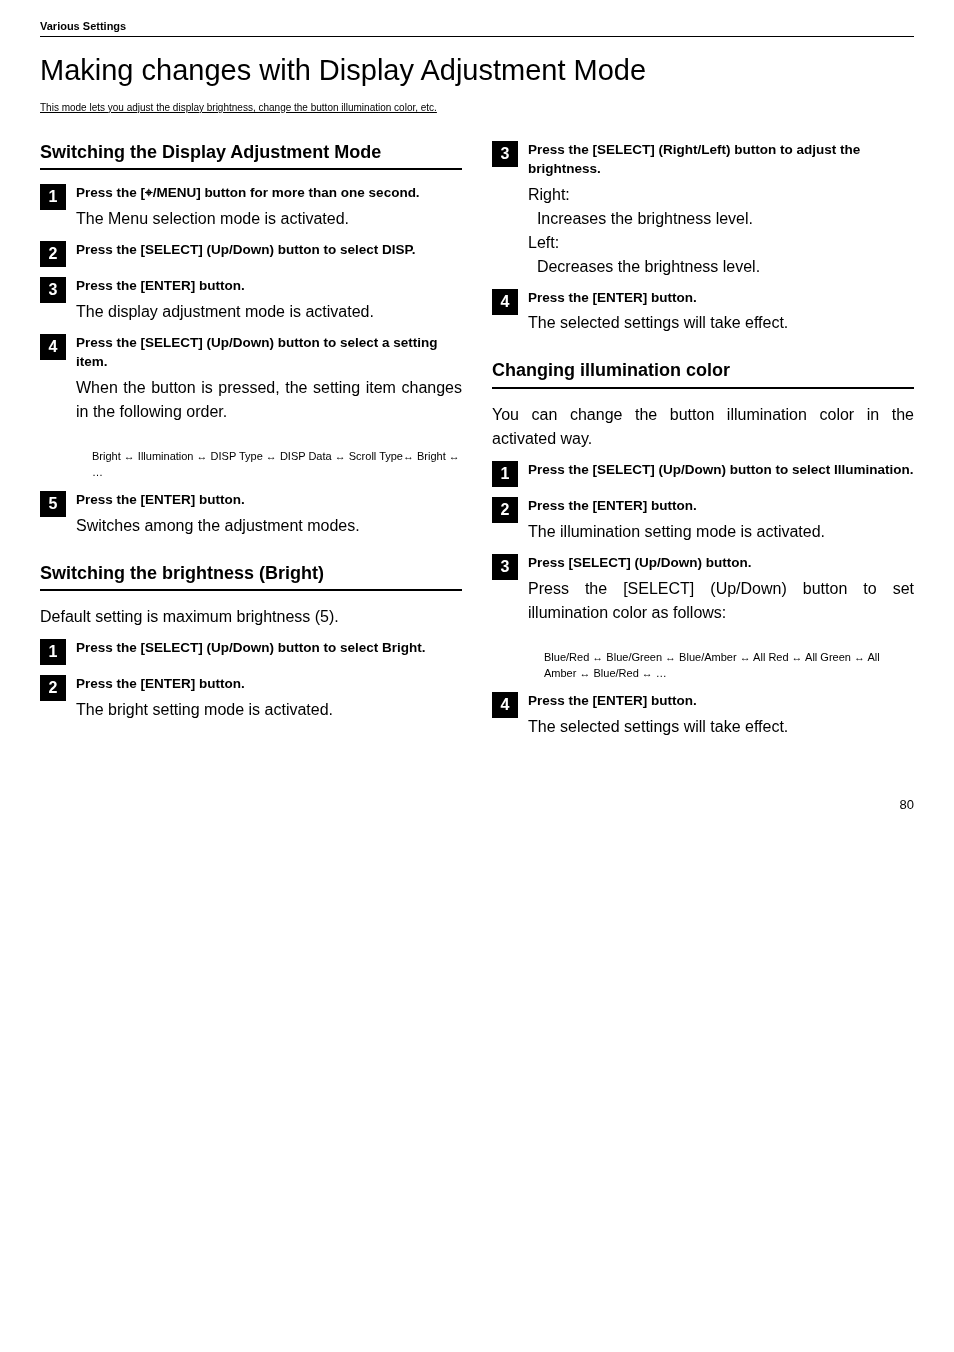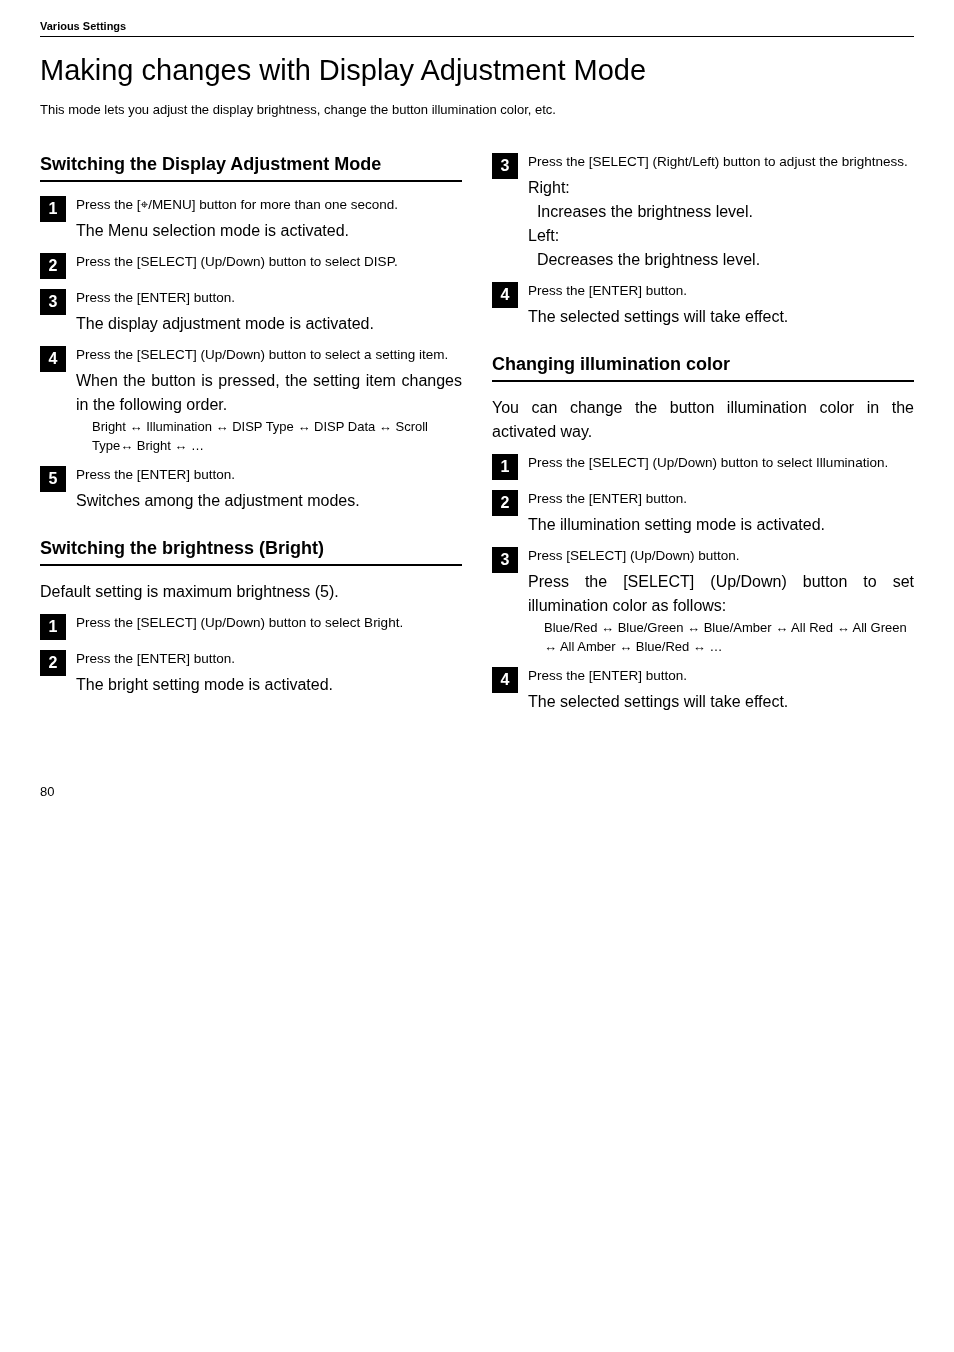--- a/index.html
+++ b/index.html
@@ -26,8 +26,9 @@
       line-height: 1.2;
     }
     .intro {
-      font-size: 13px;
-      margin-bottom: 36px;
+      font-size: 10px;
+      margin-bottom: 28px;
+      text-decoration: underline;
     }
     .two-col {
       display: flex;

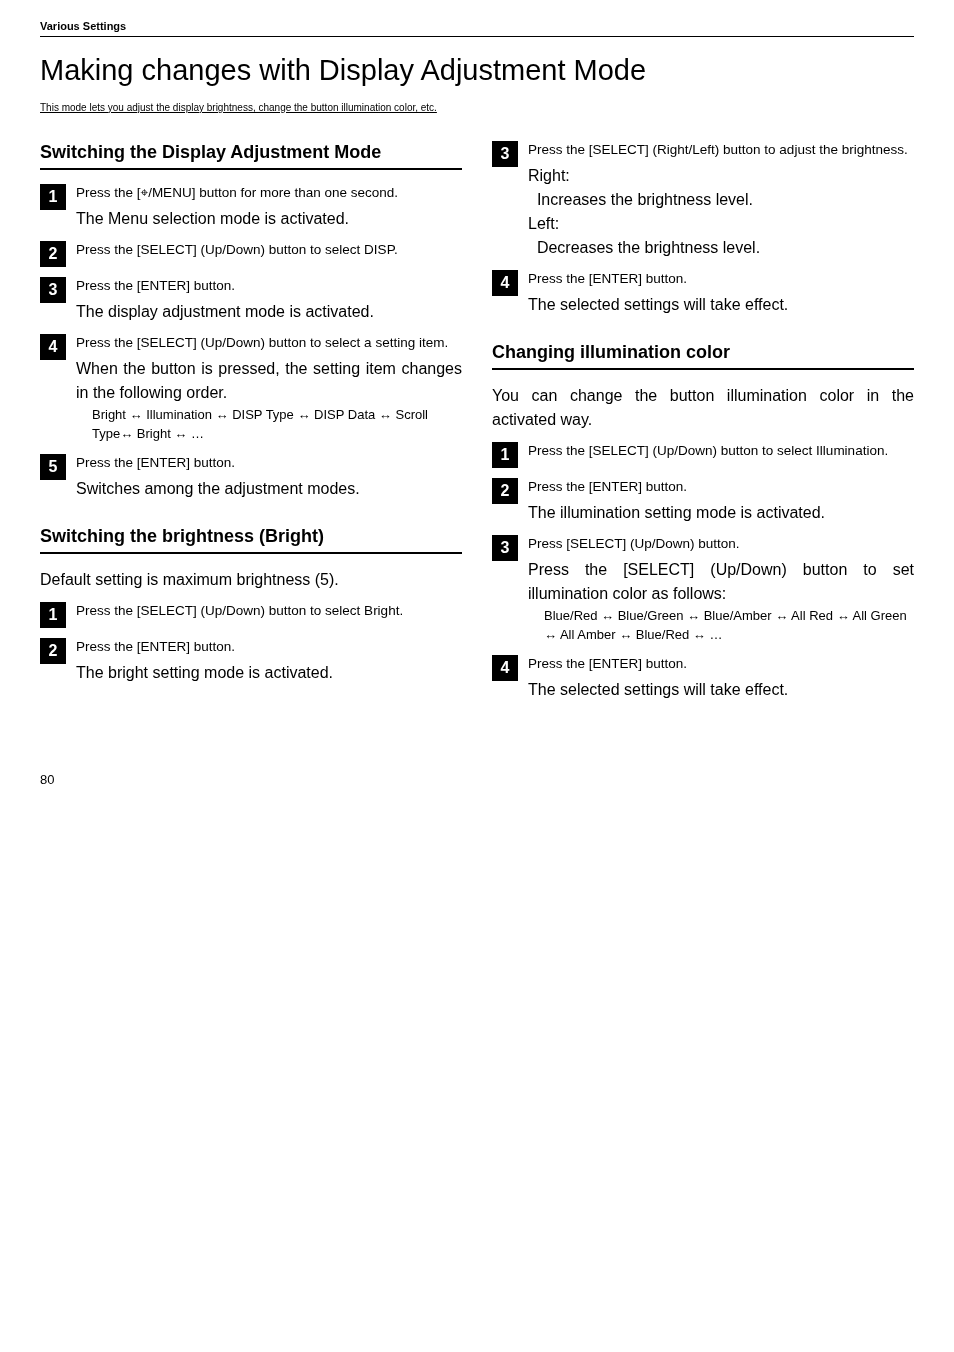--- a/index.html
+++ b/index.html
@@ -76,7 +76,7 @@
       flex: 1;
     }
     .step-title {
-      font-weight: normal;
+      font-weight: bold;
       font-size: 13.5px;
       line-height: 1.4;
     }

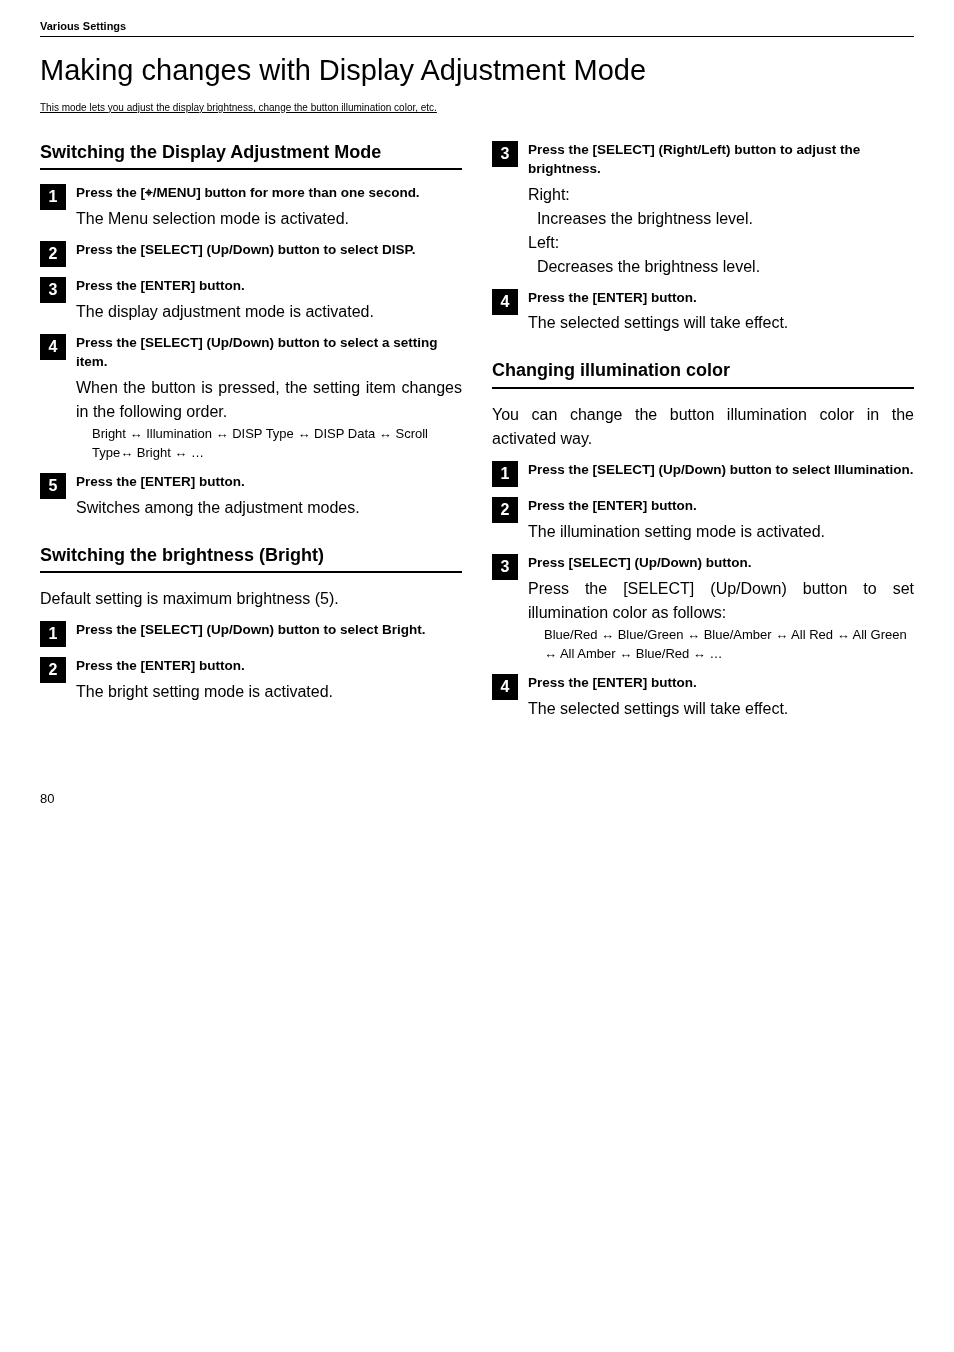--- a/index.html
+++ b/index.html
@@ -88,8 +88,9 @@
     }
     .step-indent {
       margin-left: 16px;
-      font-size: 13px;
+      font-size: 11px;
       line-height: 1.5;
+      margin-top: 24px;
     }
     .page-num {
       margin-top: 46px;

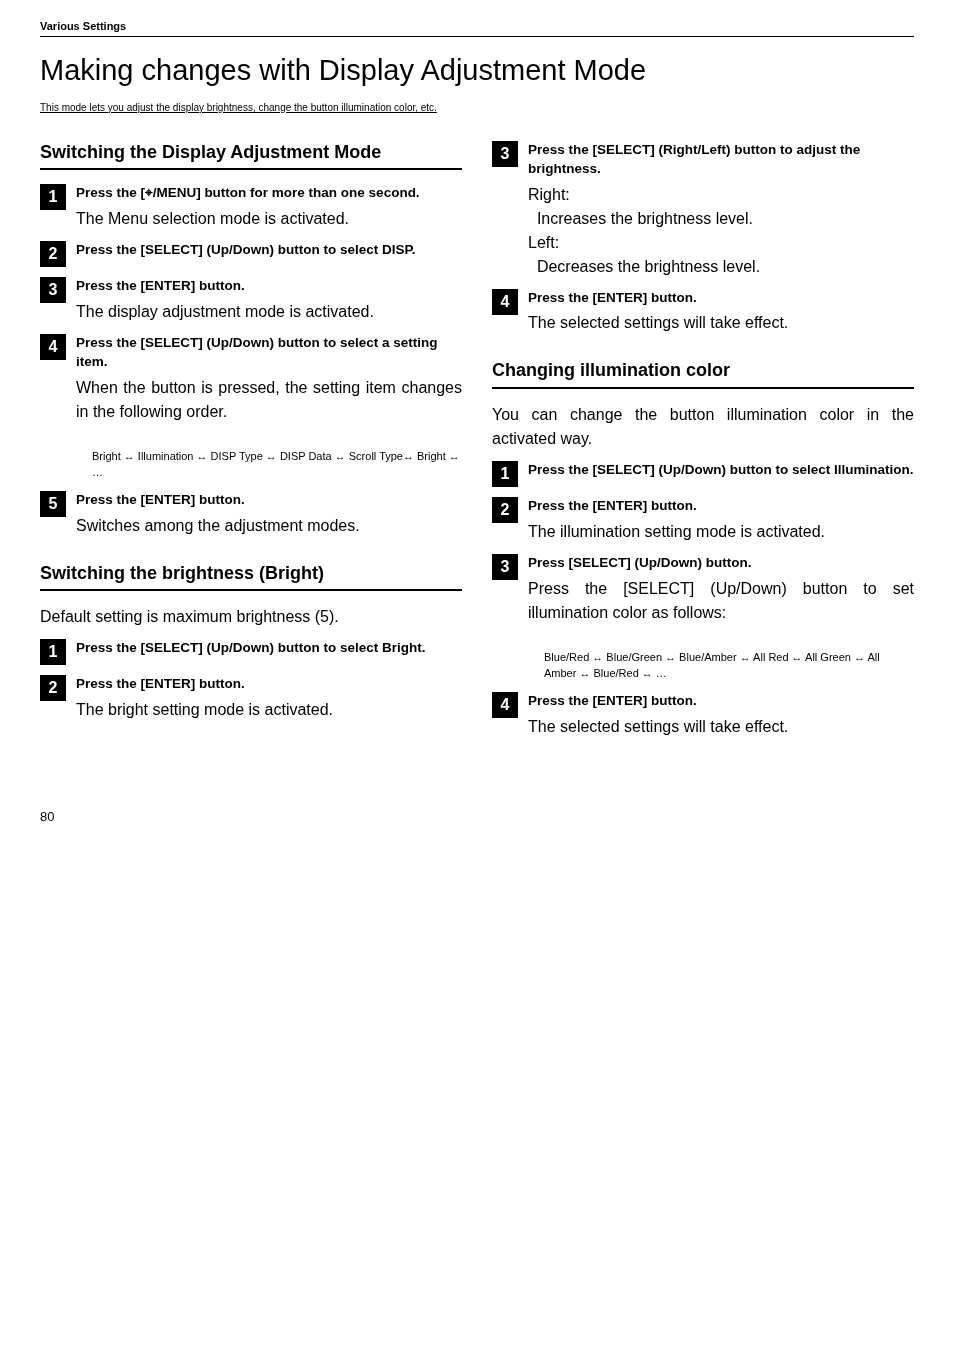--- a/index.html
+++ b/index.html
@@ -93,8 +93,9 @@
       margin-top: 24px;
     }
     .page-num {
-      margin-top: 46px;
+      margin-top: 34px;
       font-size: 13px;
+      text-align: right;
     }
   </style>
 </head>

